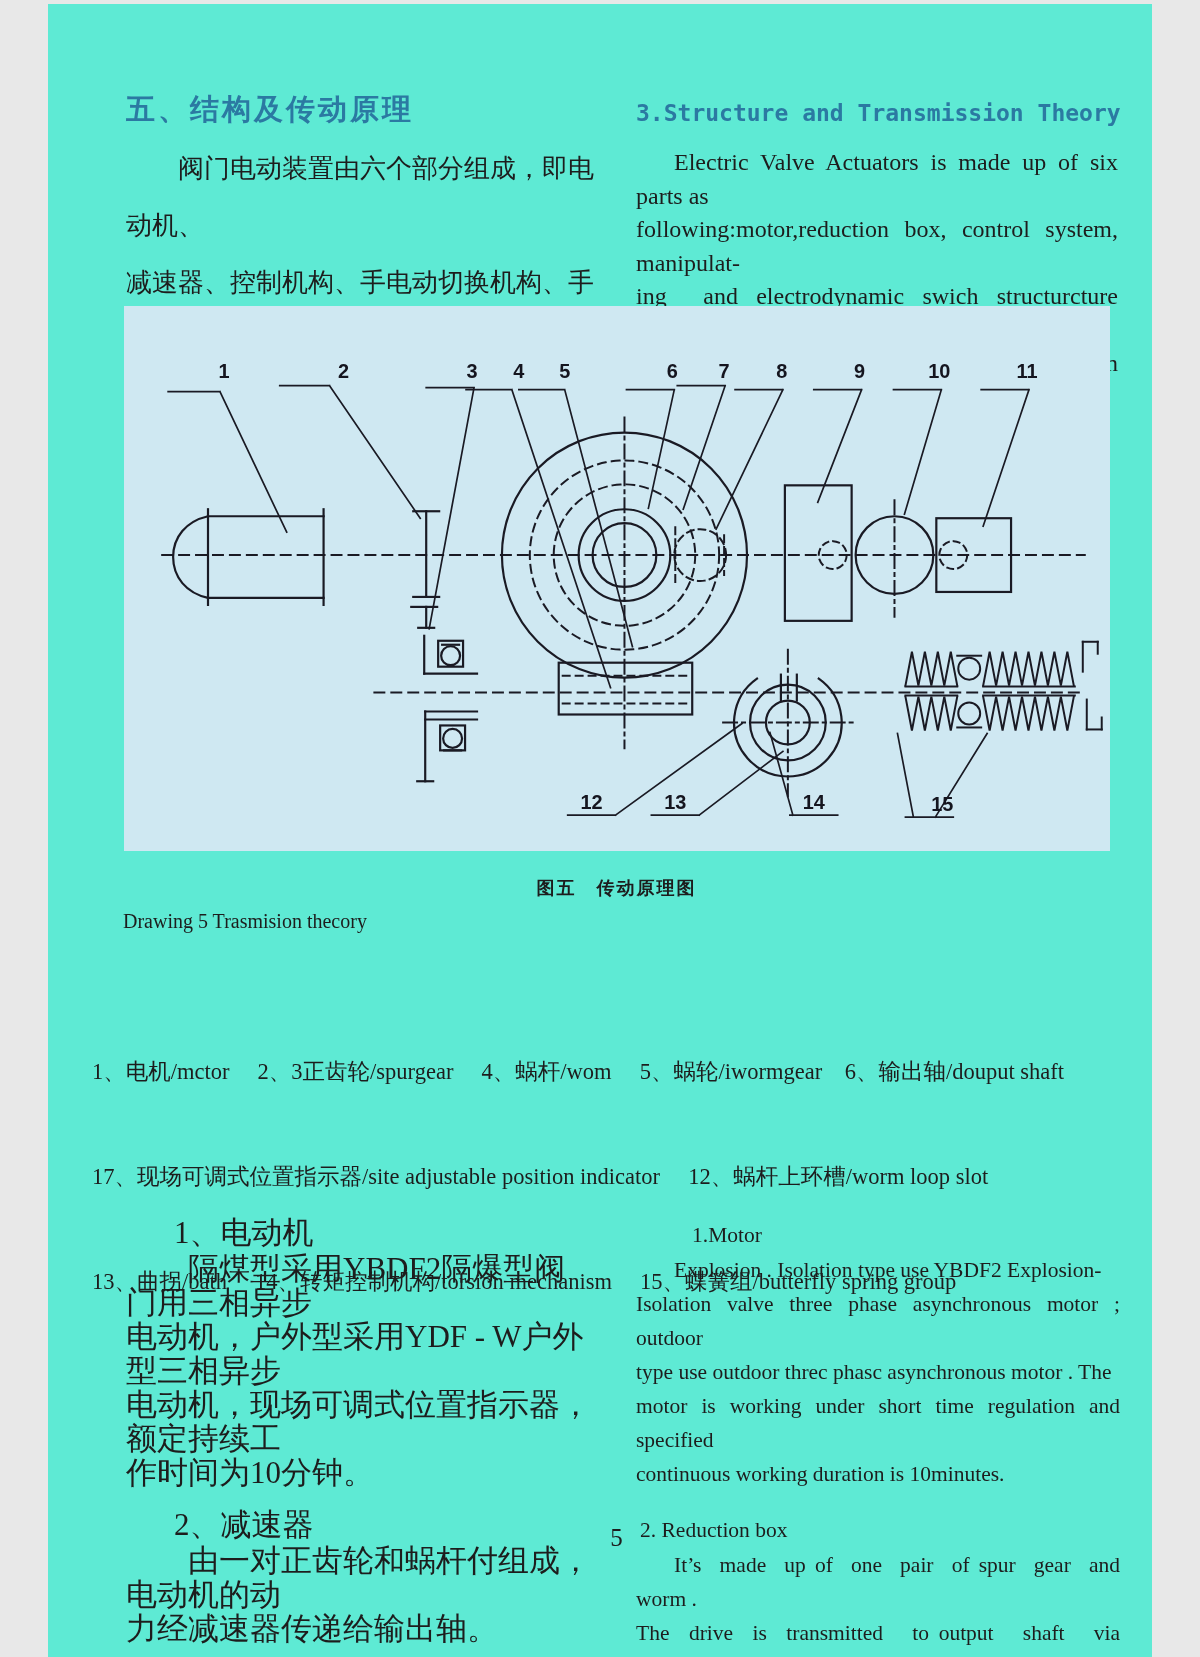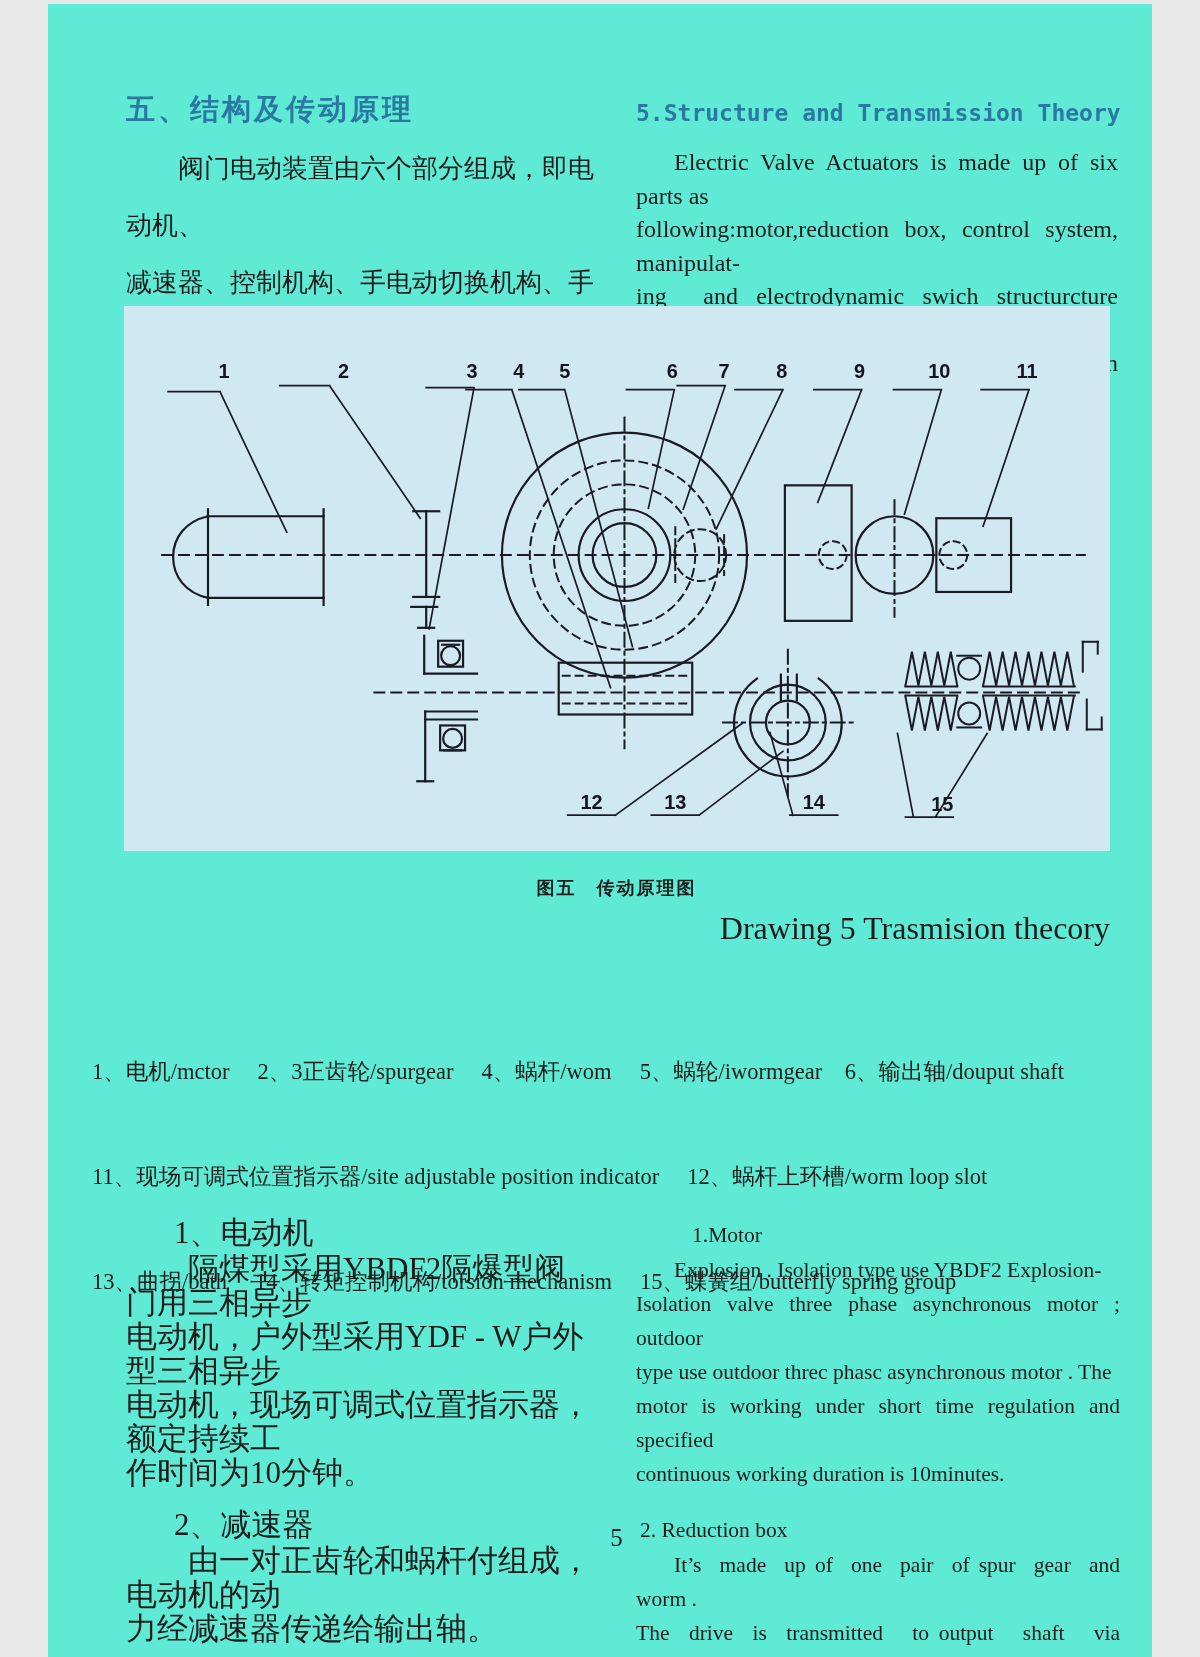--- a/index.html
+++ b/index.html
@@ -67,7 +67,7 @@
 <div class="page">
 
   <div class="cn-heading">五、结构及传动原理</div>
-  <div class="en-heading">5.Structure and Transmission Theory</div>
+  <div class="en-heading">3.Structure and Transmission Theory</div>
   <div class="cn-para">阀门电动装置由六个部分组成，即电动机、
 减速器、控制机构、手电动切换机构、手动机
 构及电气部分．其传动原理(见图五).</div>

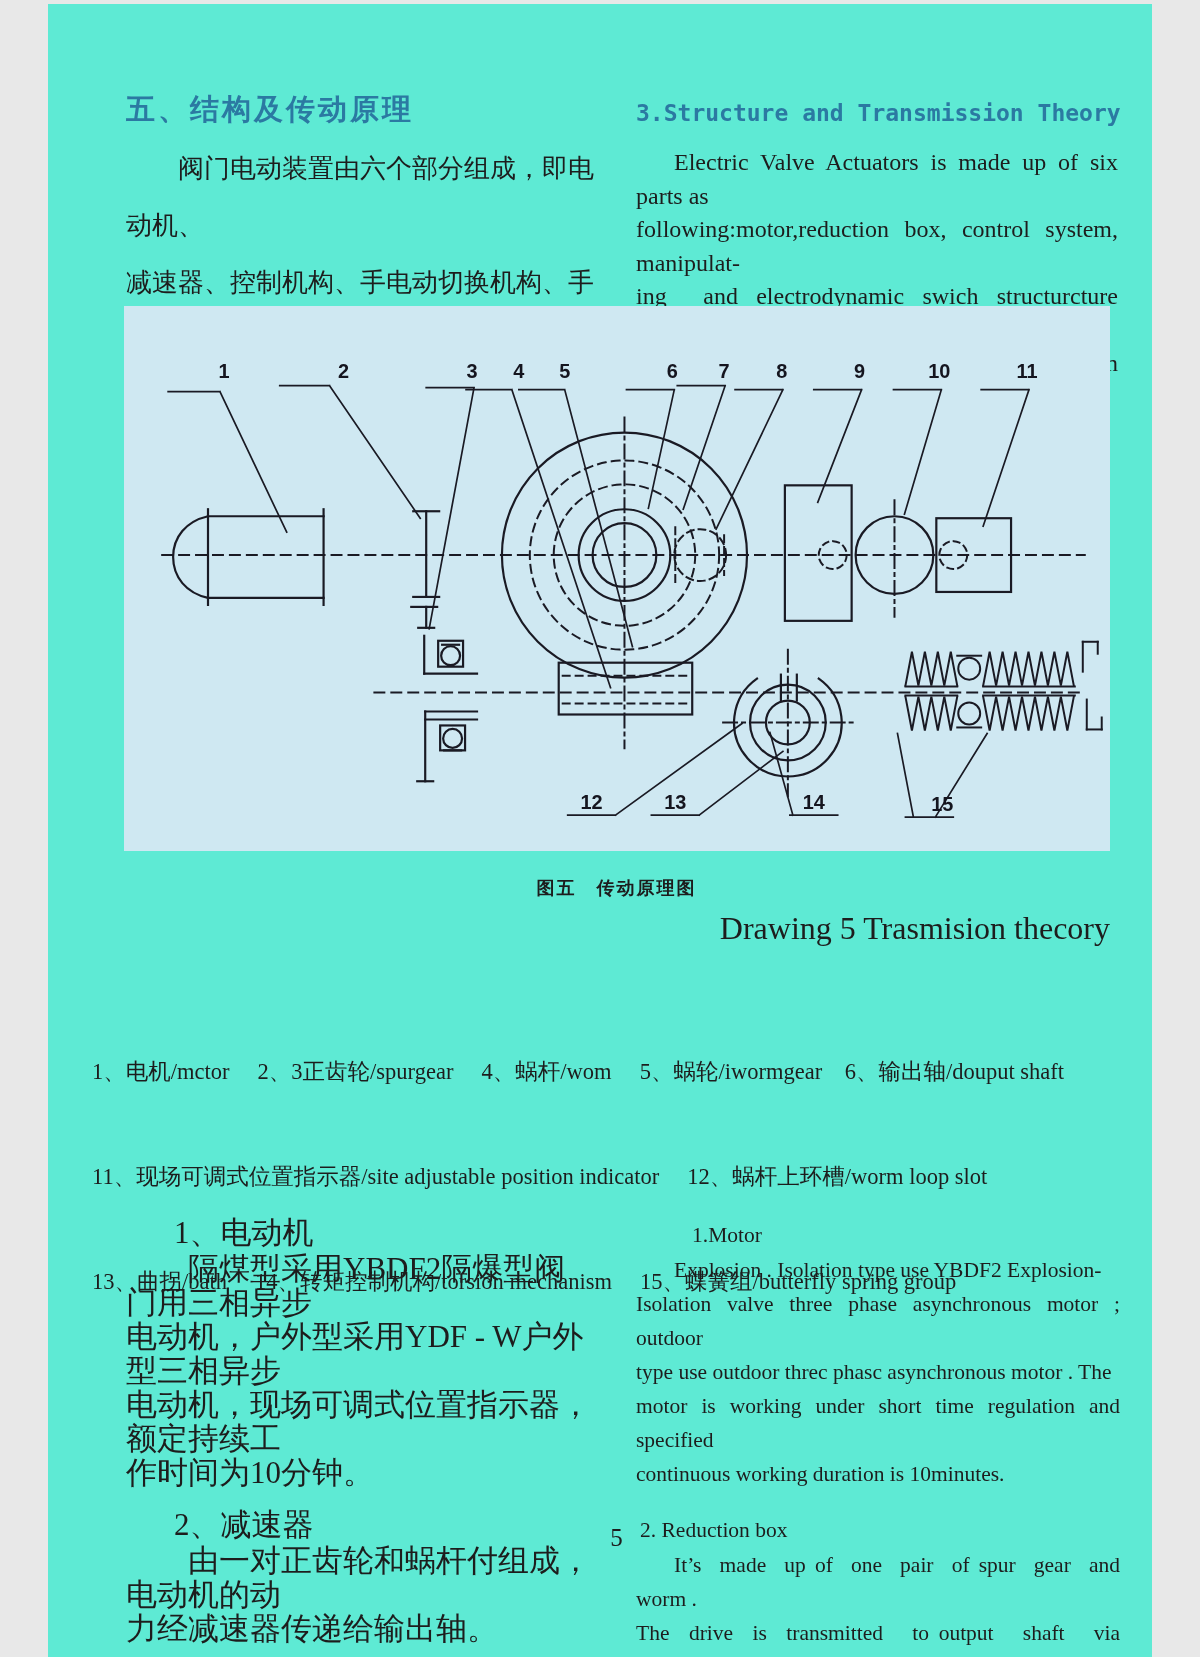--- a/index.html
+++ b/index.html
@@ -34,8 +34,8 @@
     font-size:18px;font-weight:bold;letter-spacing:2px;
   }
   .caption-en{
-    position:absolute;left:75px;top:906px;width:987px;text-align:right;
-    font-size:32px;
+    position:absolute;left:75px;top:906px;width:987px;text-align:left;
+    font-size:20px;
   }
   .parts-list{
     position:absolute;left:44px;top:980px;width:1090px;font-size:22.5px;

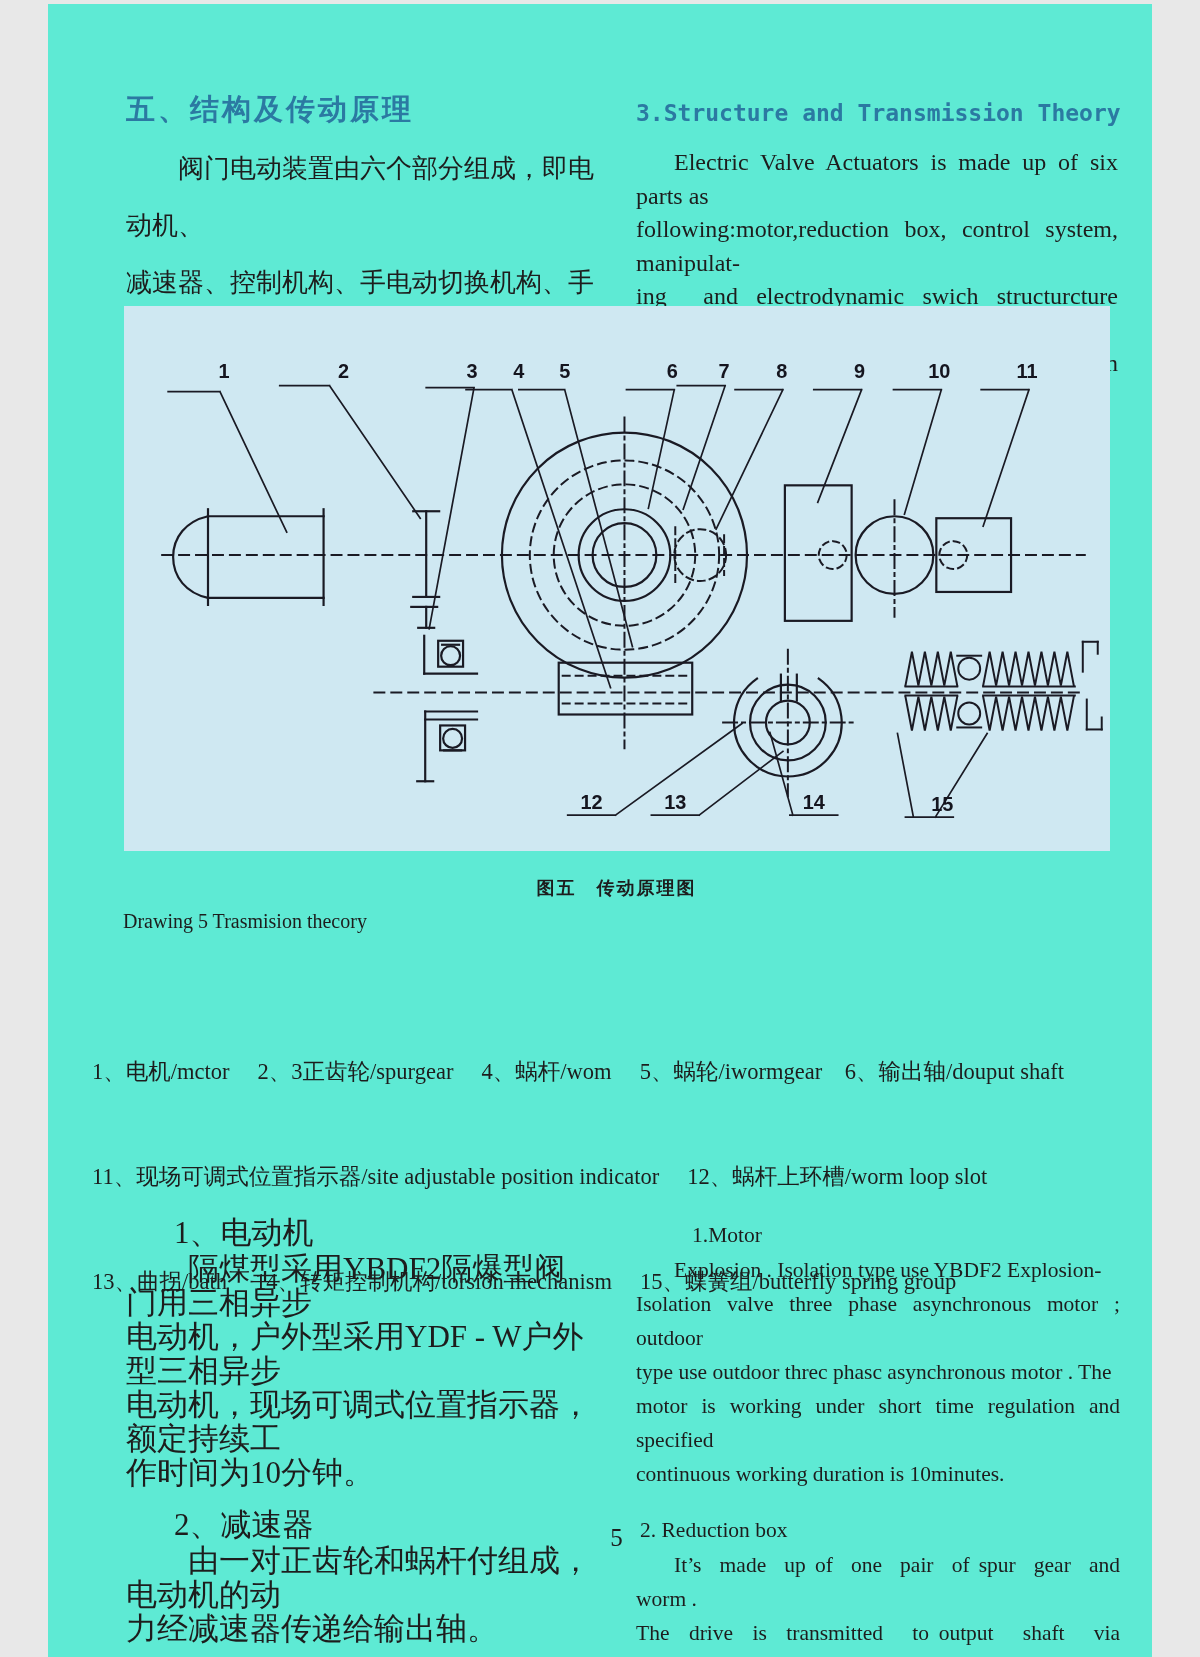--- a/index.html
+++ b/index.html
@@ -230,7 +230,7 @@
 
   <div class="parts-list">
     <div>1、电机/mctor　 2、3正齿轮/spurgear 　4、蜗杆/wom 　5、蜗轮/iwormgear　6、输出轴/douput shaft</div>
-    <div>11、现场可调式位置指示器/site adjustable position indicator　 12、蜗杆上环槽/worm loop slot</div>
+    <div>17、现场可调式位置指示器/site adjustable position indicator　 12、蜗杆上环槽/worm loop slot</div>
     <div>13、曲拐/bath 　14、转矩控制机构/torsion mechanism 　15、蝶簧组/butterfly spring group</div>
   </div>
 

